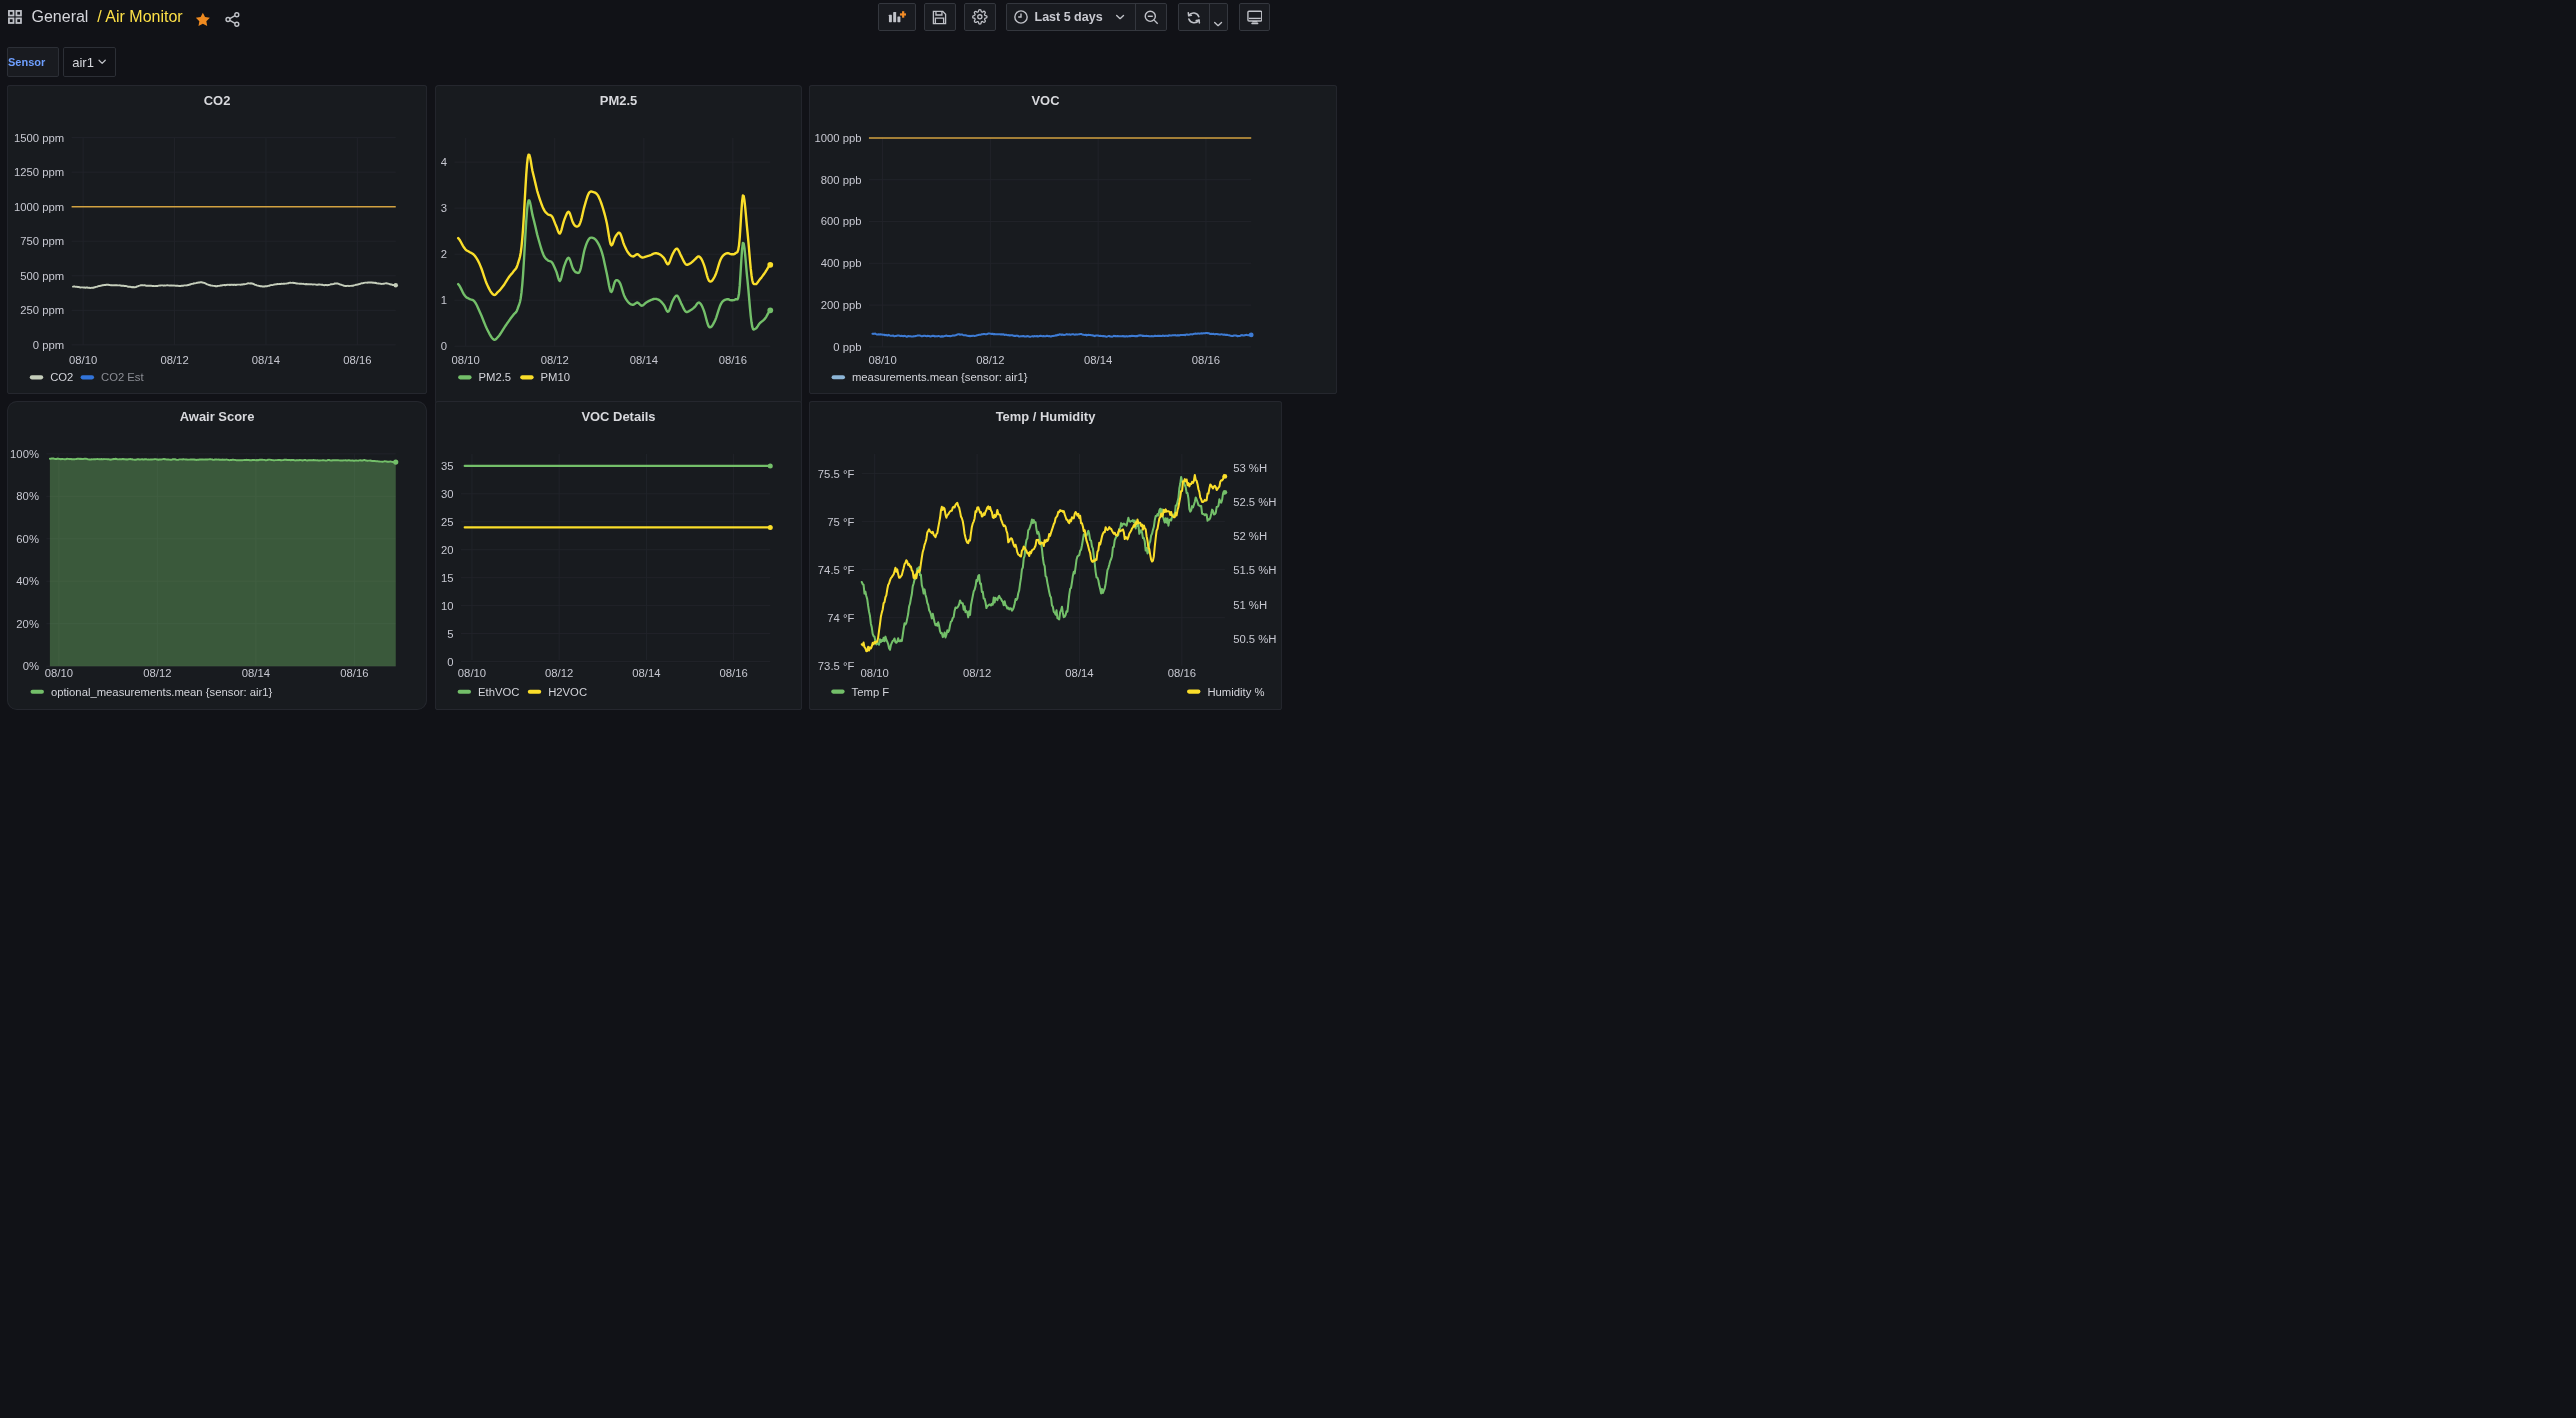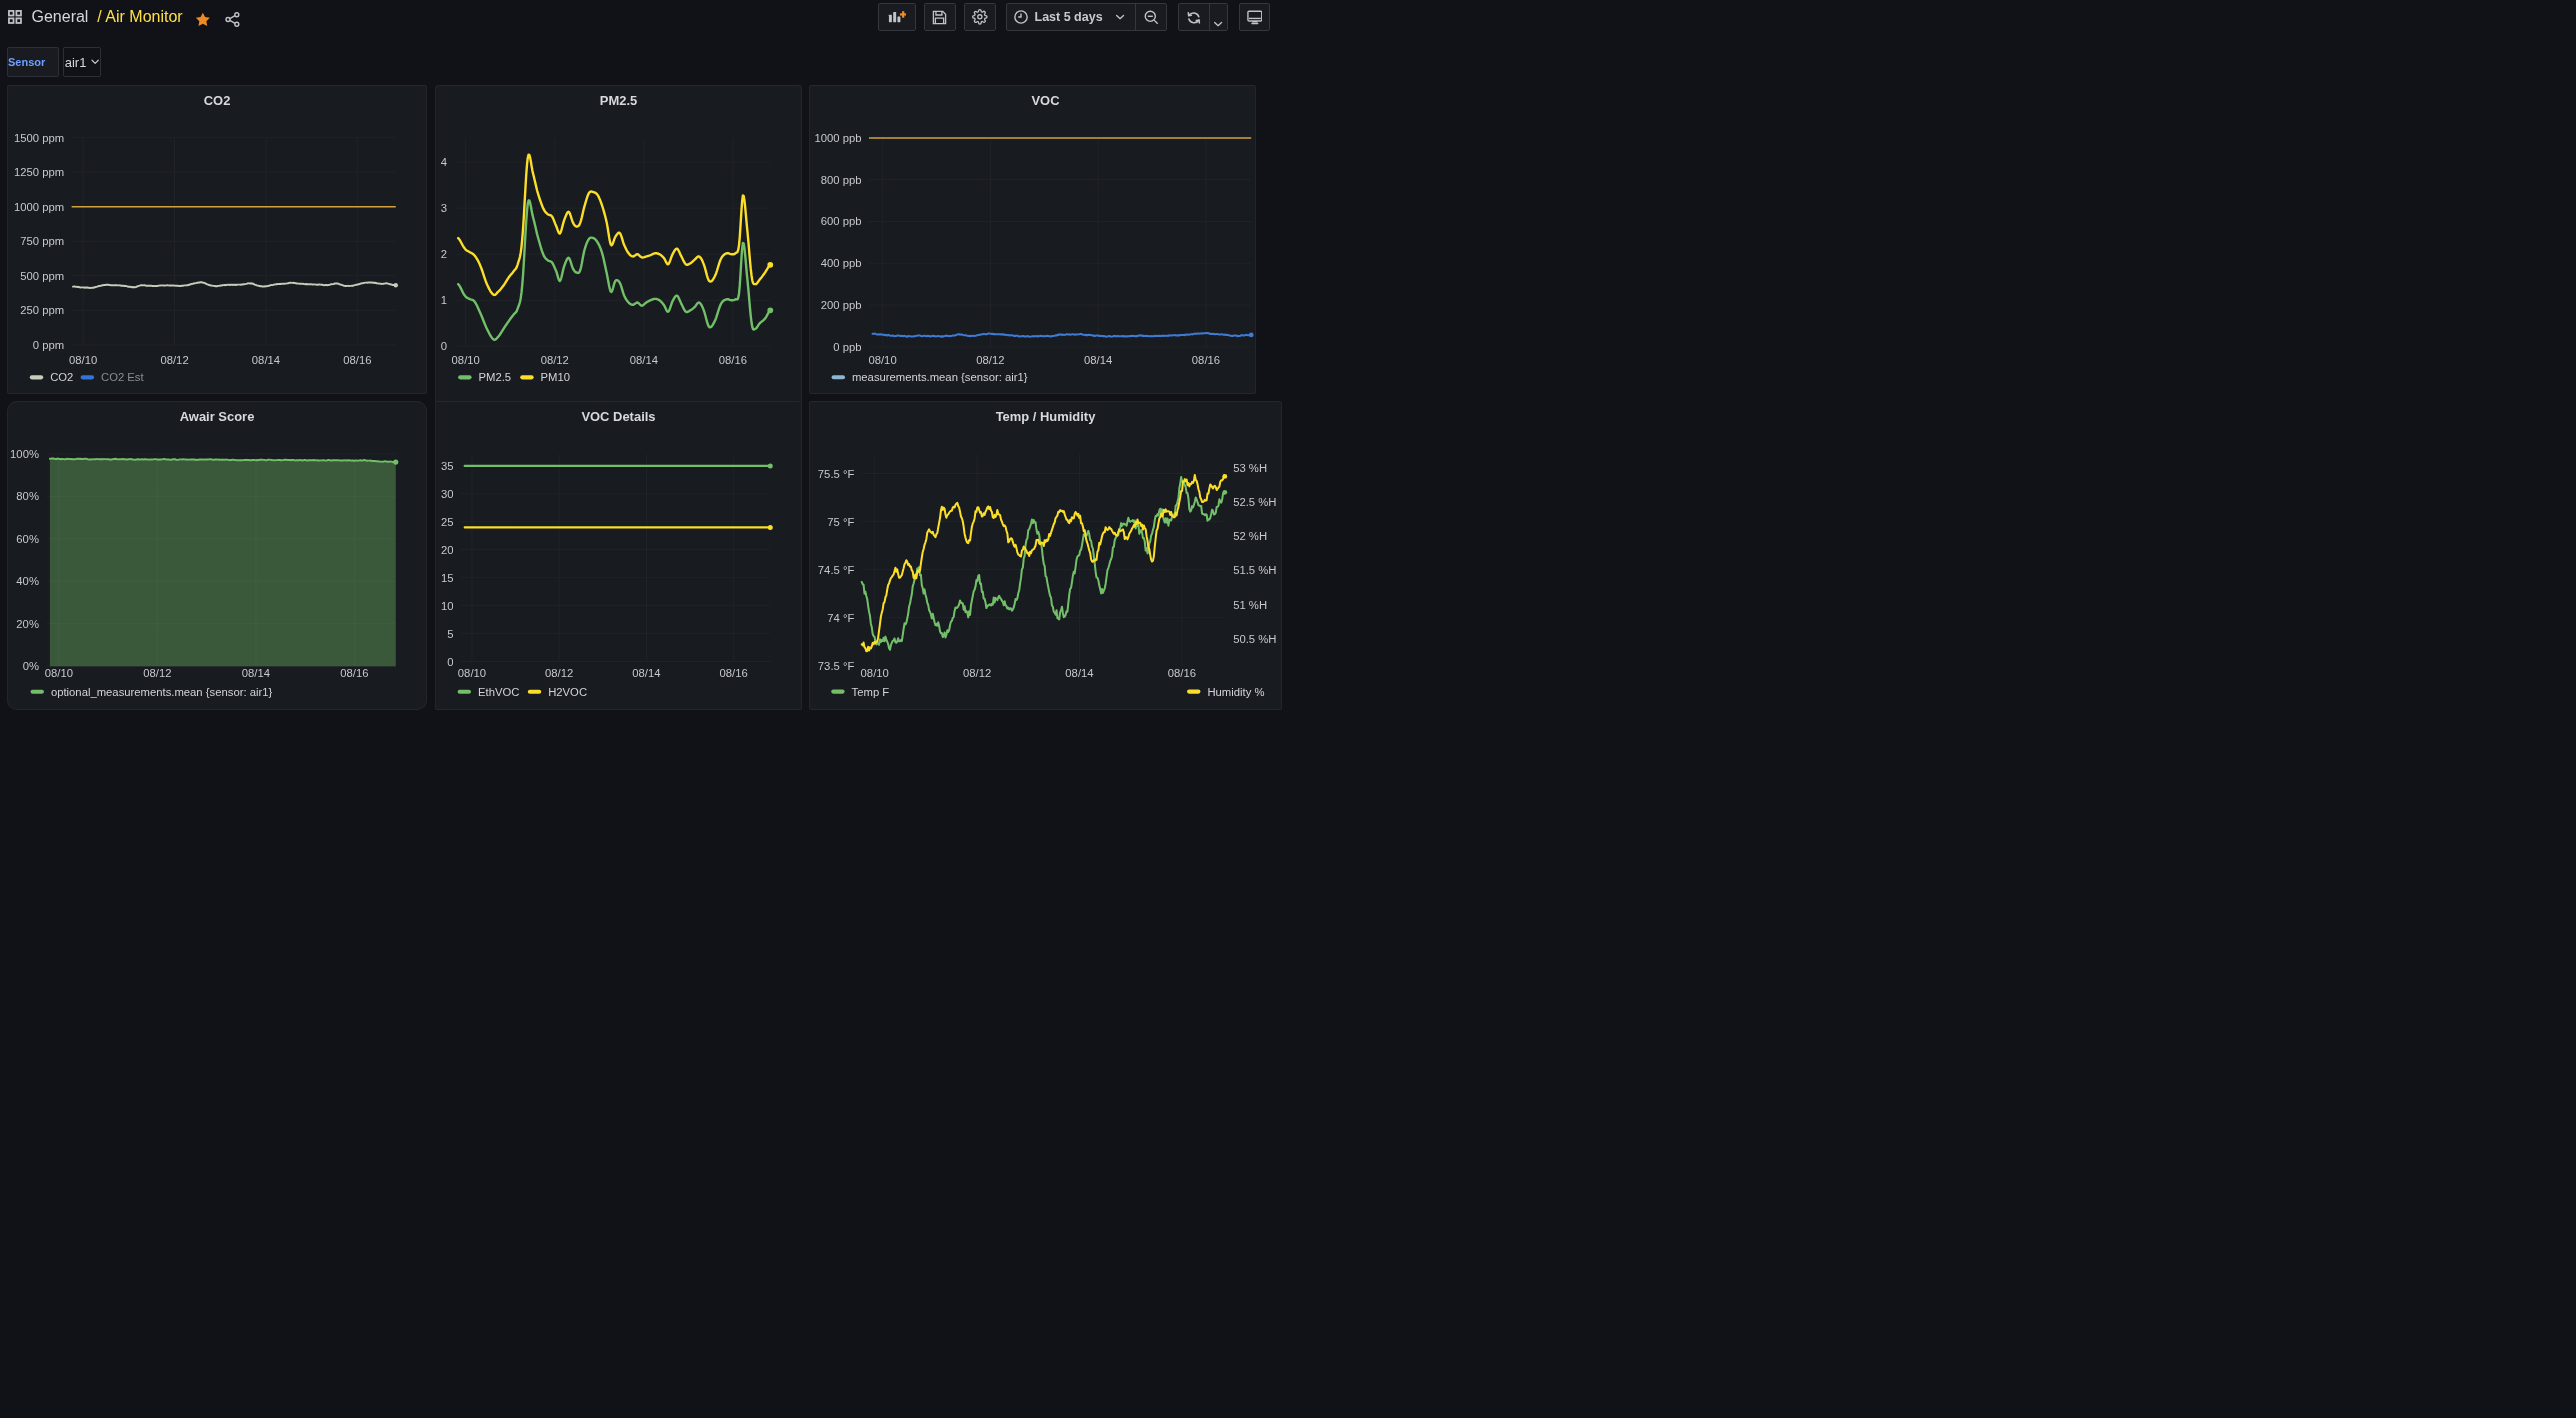--- a/index.html
+++ b/index.html
@@ -114,7 +114,7 @@
 <div style="position:absolute;left:7px;top:47px;width:52px;height:30px;background:#191b20;border:0.9px solid #2c2f36;border-radius:1.9px;display:flex;align-items:center;justify-content:flex-start">
     <span style="color:#6e9fff;font-weight:700;font-size:11px">Sensor</span>
   </div>
-<div style="position:absolute;left:63px;top:47px;width:38px;height:30px;background:#111217;border:0.9px solid #2c2f36;border-radius:1.9px;display:flex;align-items:center;justify-content:center;gap:4.6px">
+<div style="position:absolute;left:63px;top:47px;width:53px;height:30px;background:#111217;border:0.9px solid #2c2f36;border-radius:1.9px;display:flex;align-items:center;justify-content:center;gap:4.6px">
     <span style="color:#d5d6db;font-weight:500;font-size:13px">air1</span>
     <svg width="8.3" height="6" viewBox="0 0 12 8">
       <path d="M1.5 1.5 L6 6 L10.5 1.5" fill="none" stroke="#c0c2c8" stroke-width="1.8" stroke-linecap="round" stroke-linejoin="round"></path>

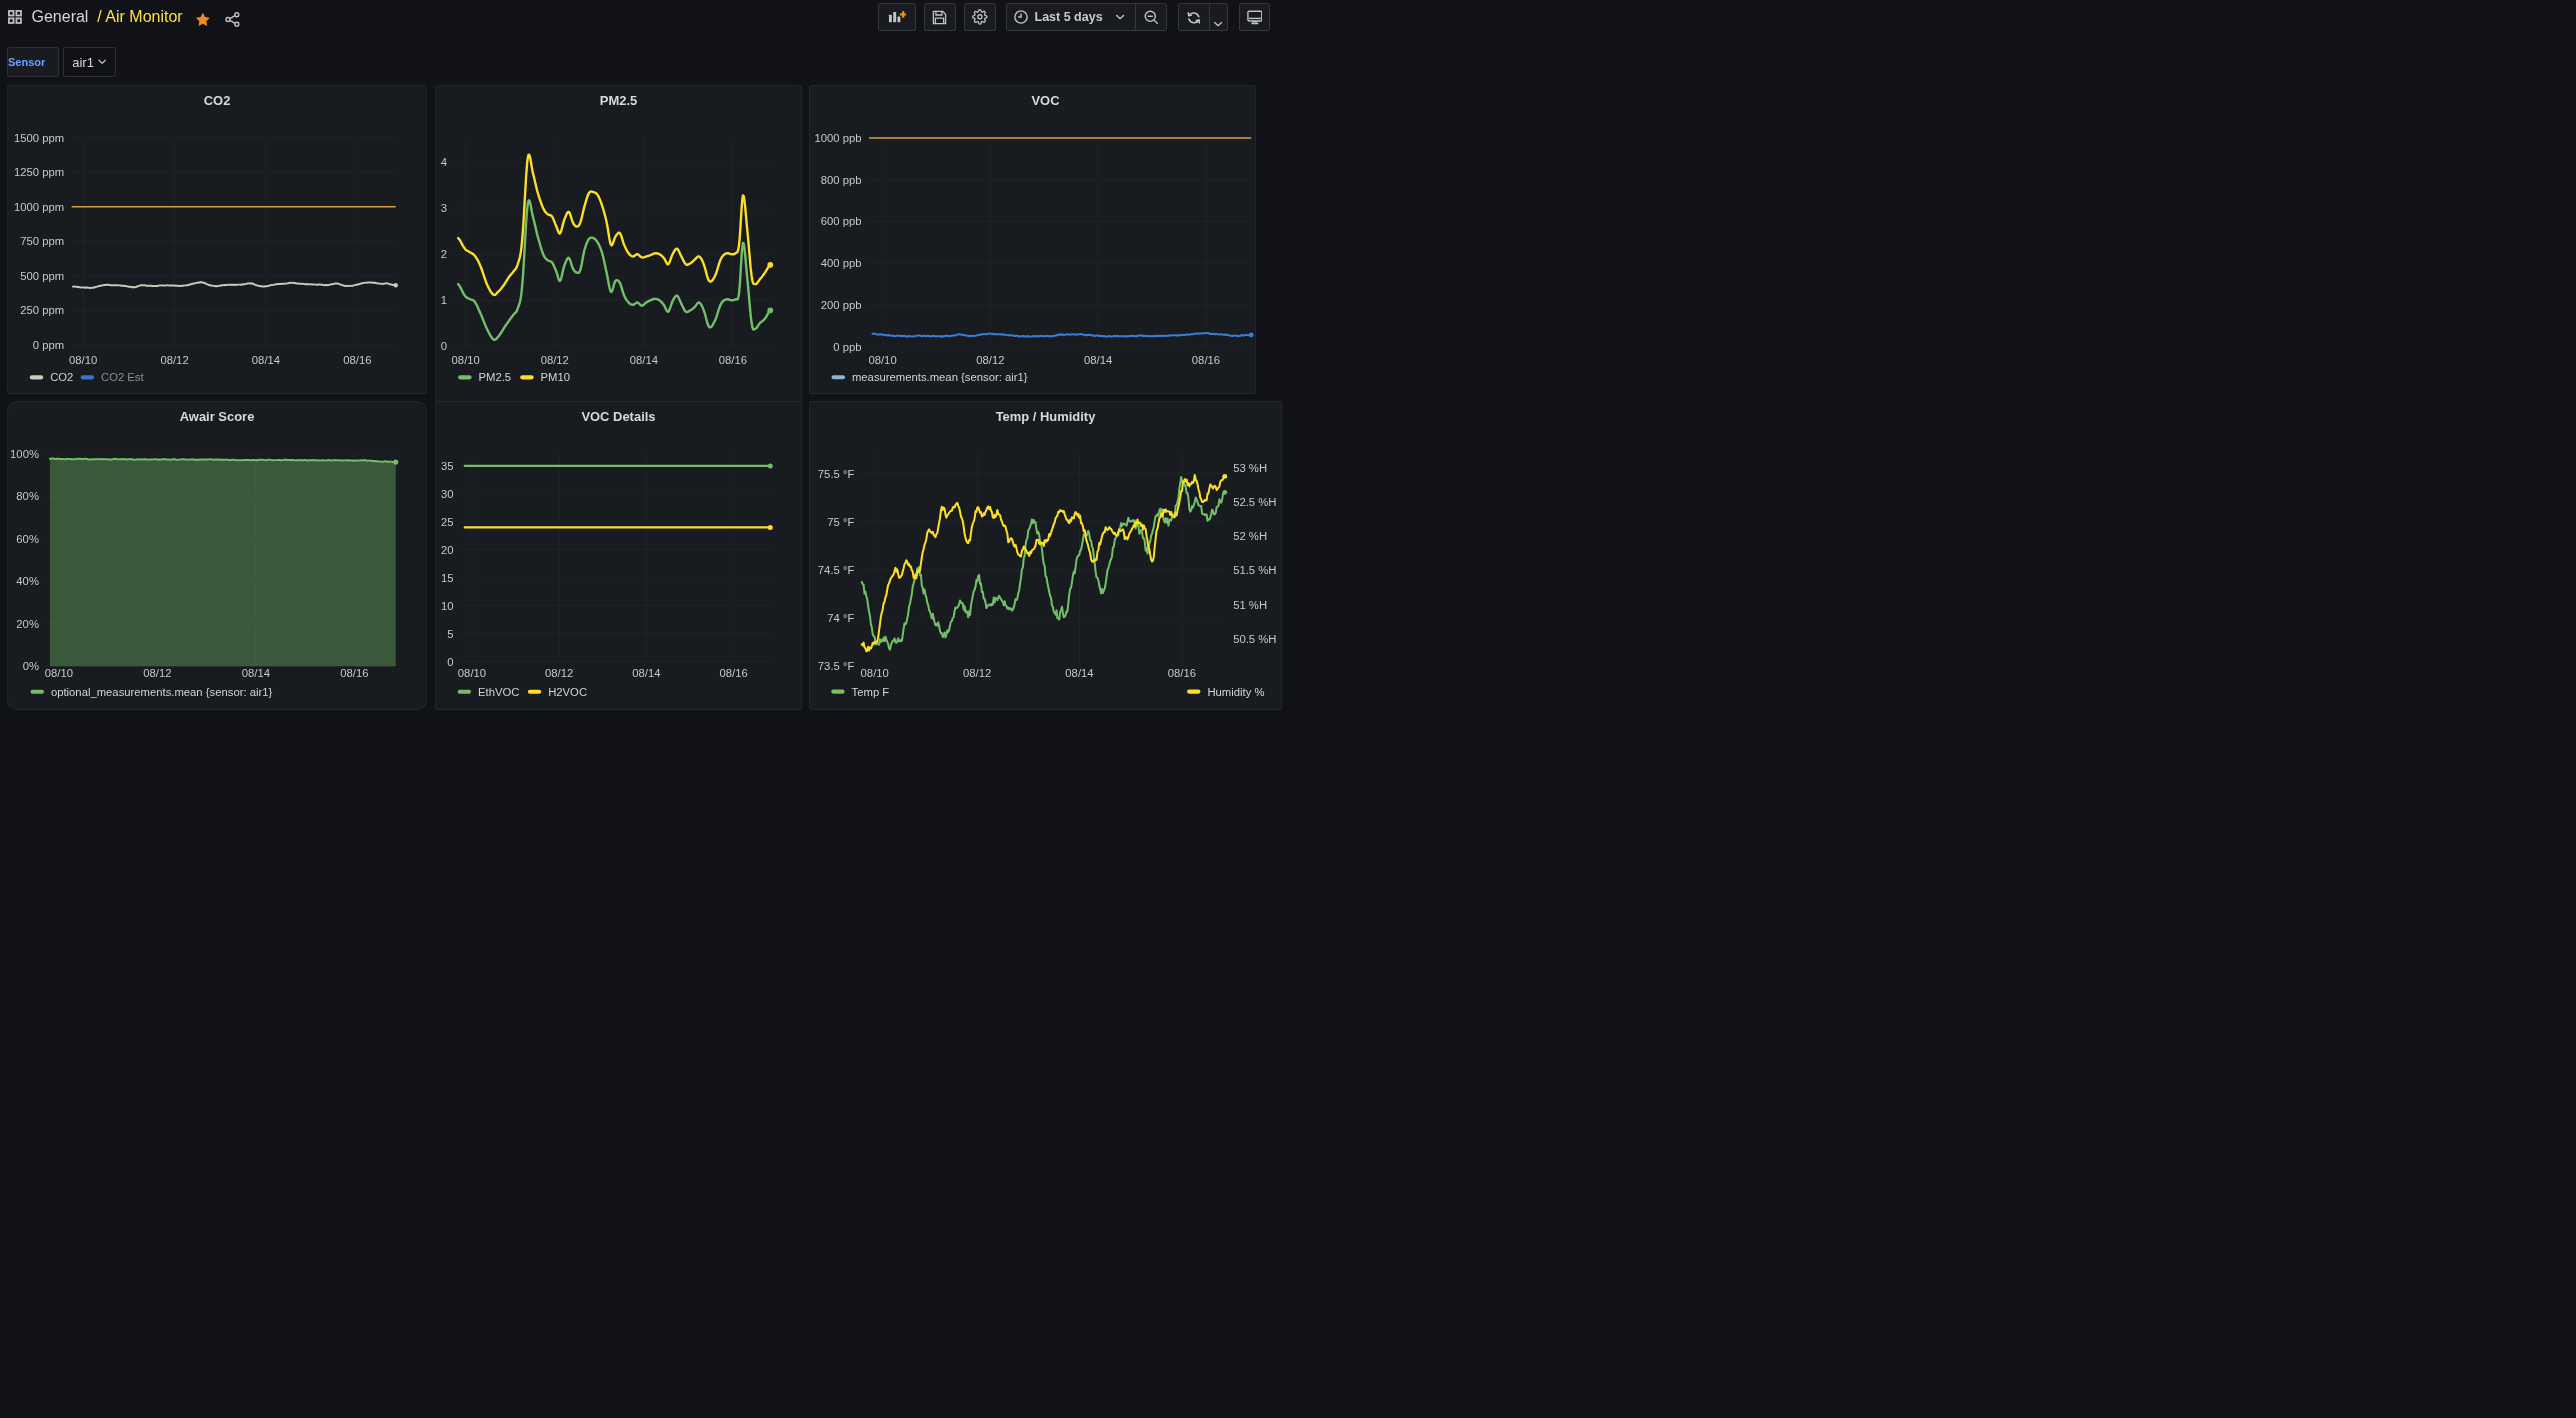--- a/index.html
+++ b/index.html
@@ -185,7 +185,7 @@
       <text x="114.0" y="319.9" font-size="12.2" fill="#d3d4da" font-family="Liberation Sans, sans-serif">PM10</text>
     </svg>
   </div>
-<div style="position:absolute;left:809px;top:85px;width:447px;height:309px;background:#181b1f;box-shadow:inset 0 0 0 0.9px #25272e;border-radius:2.8px;overflow:hidden">
+<div style="position:absolute;left:809px;top:85px;width:528px;height:309px;background:#181b1f;box-shadow:inset 0 0 0 0.9px #25272e;border-radius:2.8px;overflow:hidden">
     <svg width="473" height="309" viewBox="0 0 511 333.5" style="position:absolute;left:0;top:0">
       <text x="255.5" y="21.8" text-anchor="middle" font-size="14" font-weight="bold" fill="#d8d9dd" font-family="Liberation Sans, sans-serif">VOC</text>
       <line x1="79.48" y1="57" x2="79.48" y2="282.75" stroke="#22242a" stroke-width="1"></line>

